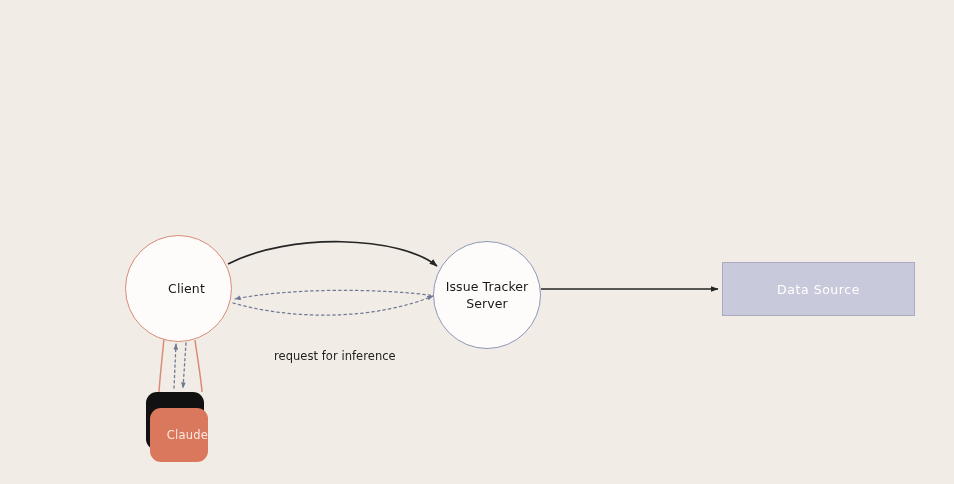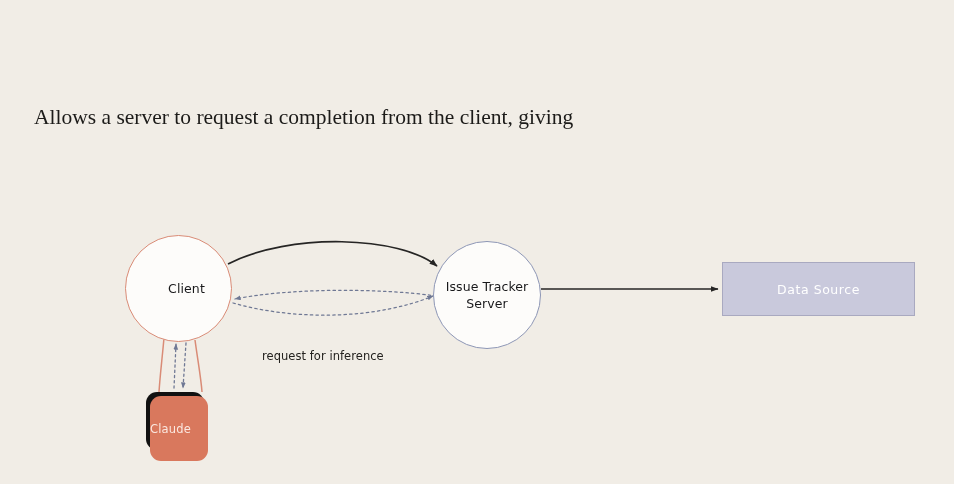--- a/index.html
+++ b/index.html
@@ -184,7 +184,6 @@
 
 
   <p class="page-subtitle">
-    <span class="line">Allows a server to request a completion from the client, giving</span>
   </p>
 
   <div id="diagram">

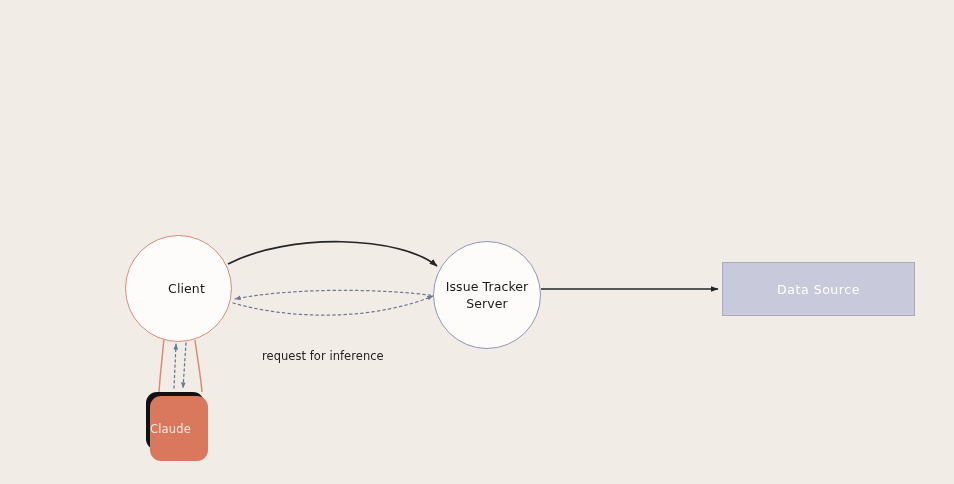--- a/index.html
+++ b/index.html
@@ -173,7 +173,7 @@
     white-space: nowrap;
   }
   #label-request-for-inference {
-    left: 262px;
+    left: 274px;
     top: 349px;
   }
 </style>

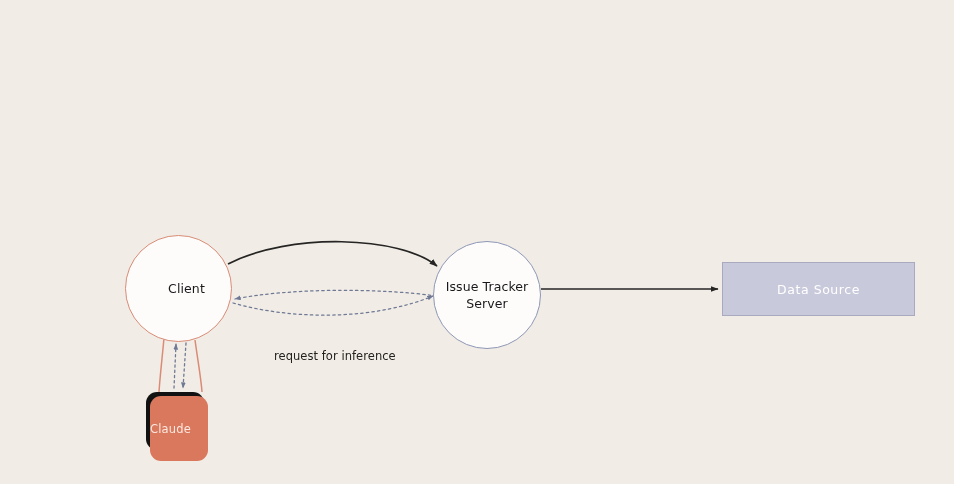--- a/index.html
+++ b/index.html
@@ -147,14 +147,14 @@
   #node-claude {
     position: absolute;
     left: 4px;
-    top: 4px;
+    top: 16px;
     width: 58px;
-    height: 65px;
+    height: 54px;
     border-radius: 11px;
     background: #d9785d;
     display: flex;
     align-items: center;
-    justify-content: flex-start;
+    justify-content: flex-end;
   }
   #node-claude .node-label {
     font-family: "DejaVu Sans", sans-serif;

